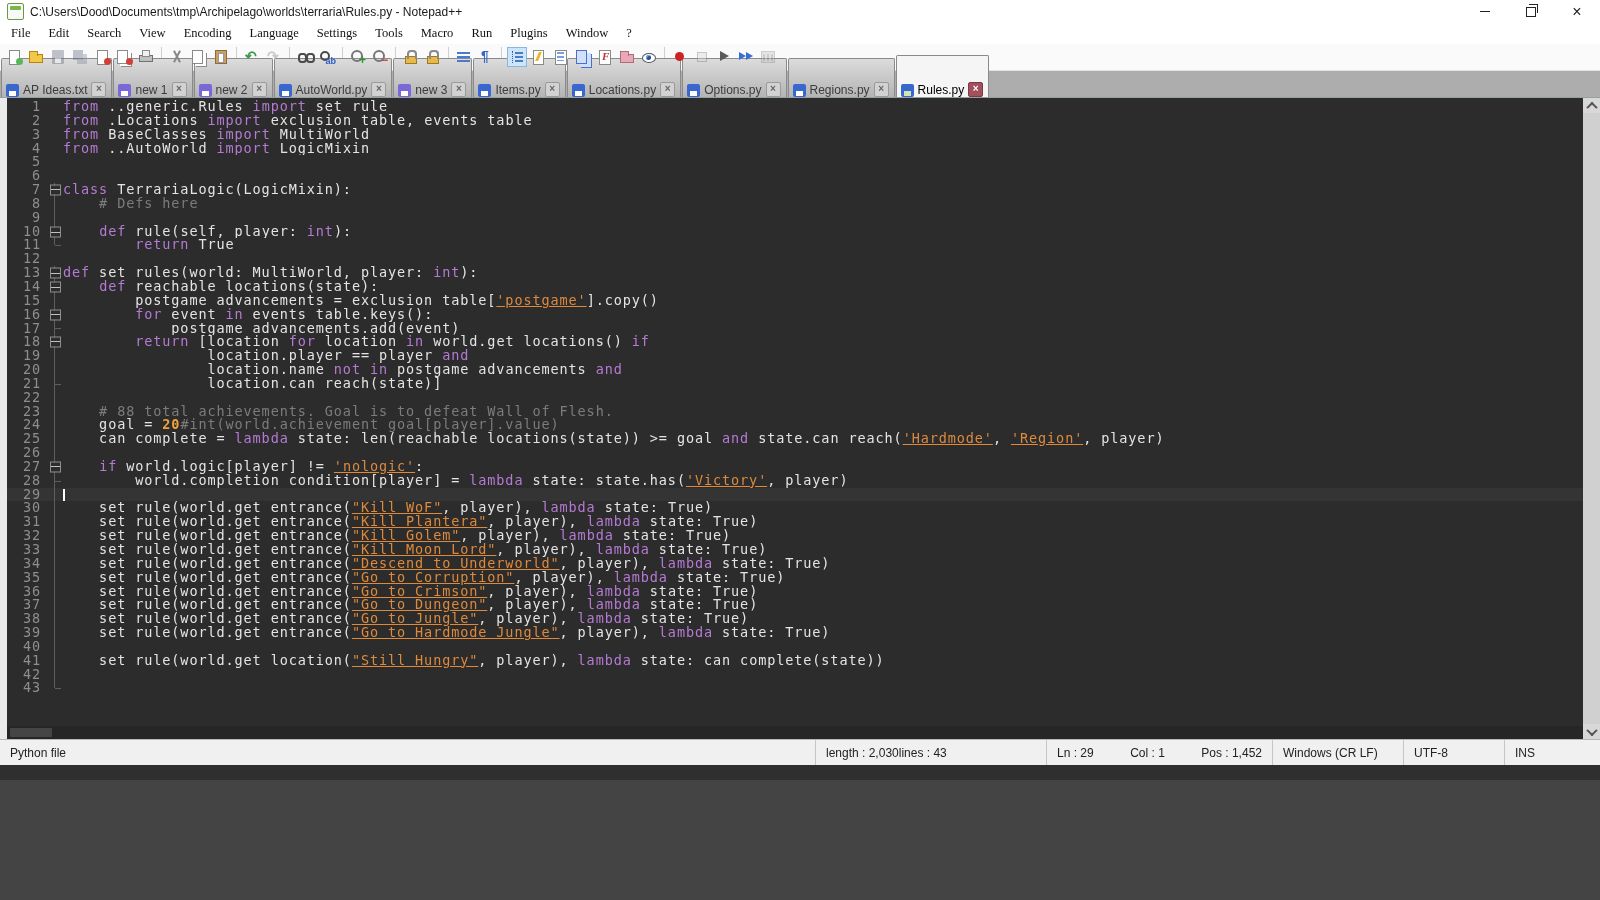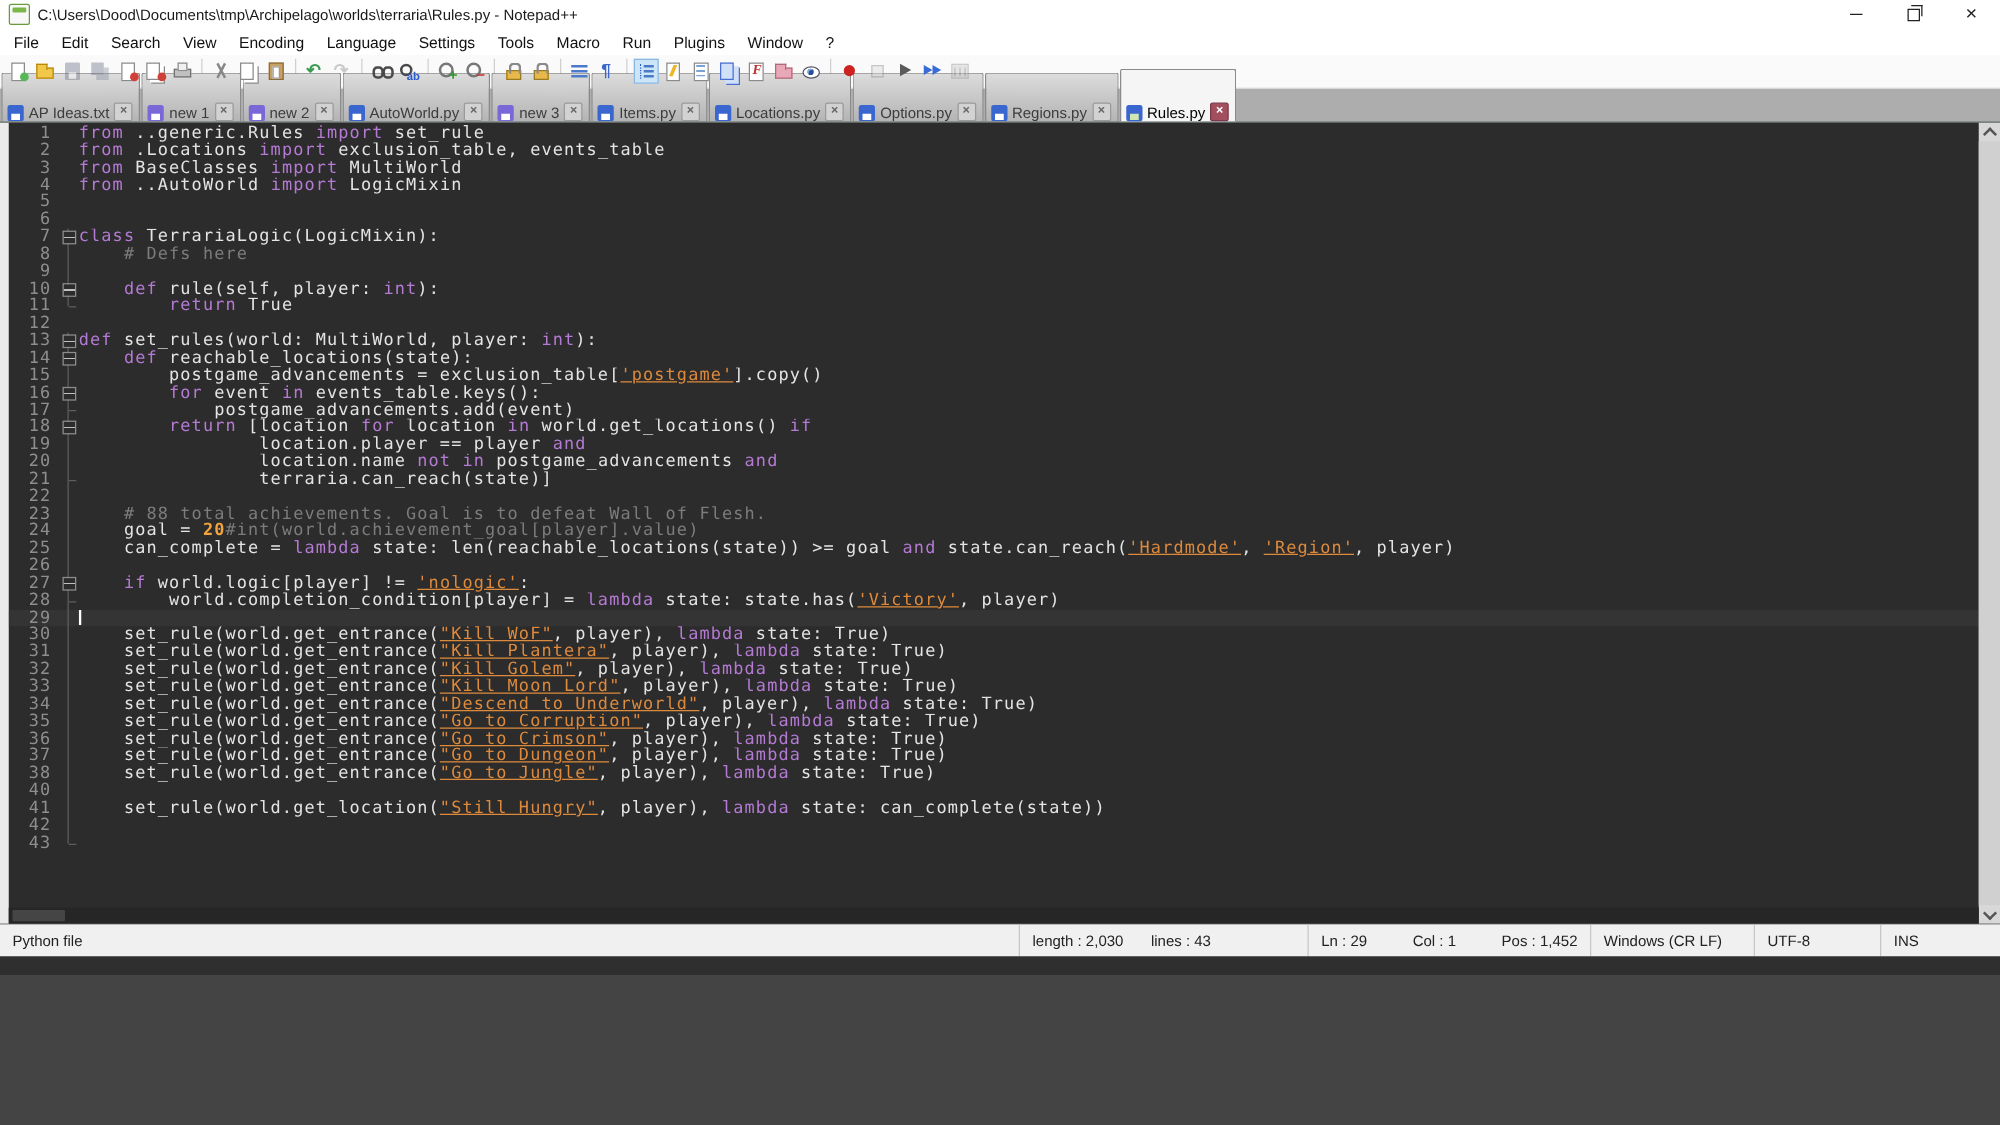--- a/index.html
+++ b/index.html
@@ -19,7 +19,7 @@
   .cls{font-size:16px;line-height:16px;}
 
   
-  .menubar{height:21px;background:#ffffff;display:flex;align-items:center;flex:0 0 21px;padding-left:2px;}
+  .menubar{height:21px;background:#ffffff;display:flex;align-items:center;flex:0 0 21px;padding-left:2px;font-family:Liberation Serif, serif;}
   .menuitem{padding:2px 9px;font-size:12.5px;color:#111;}
 
   

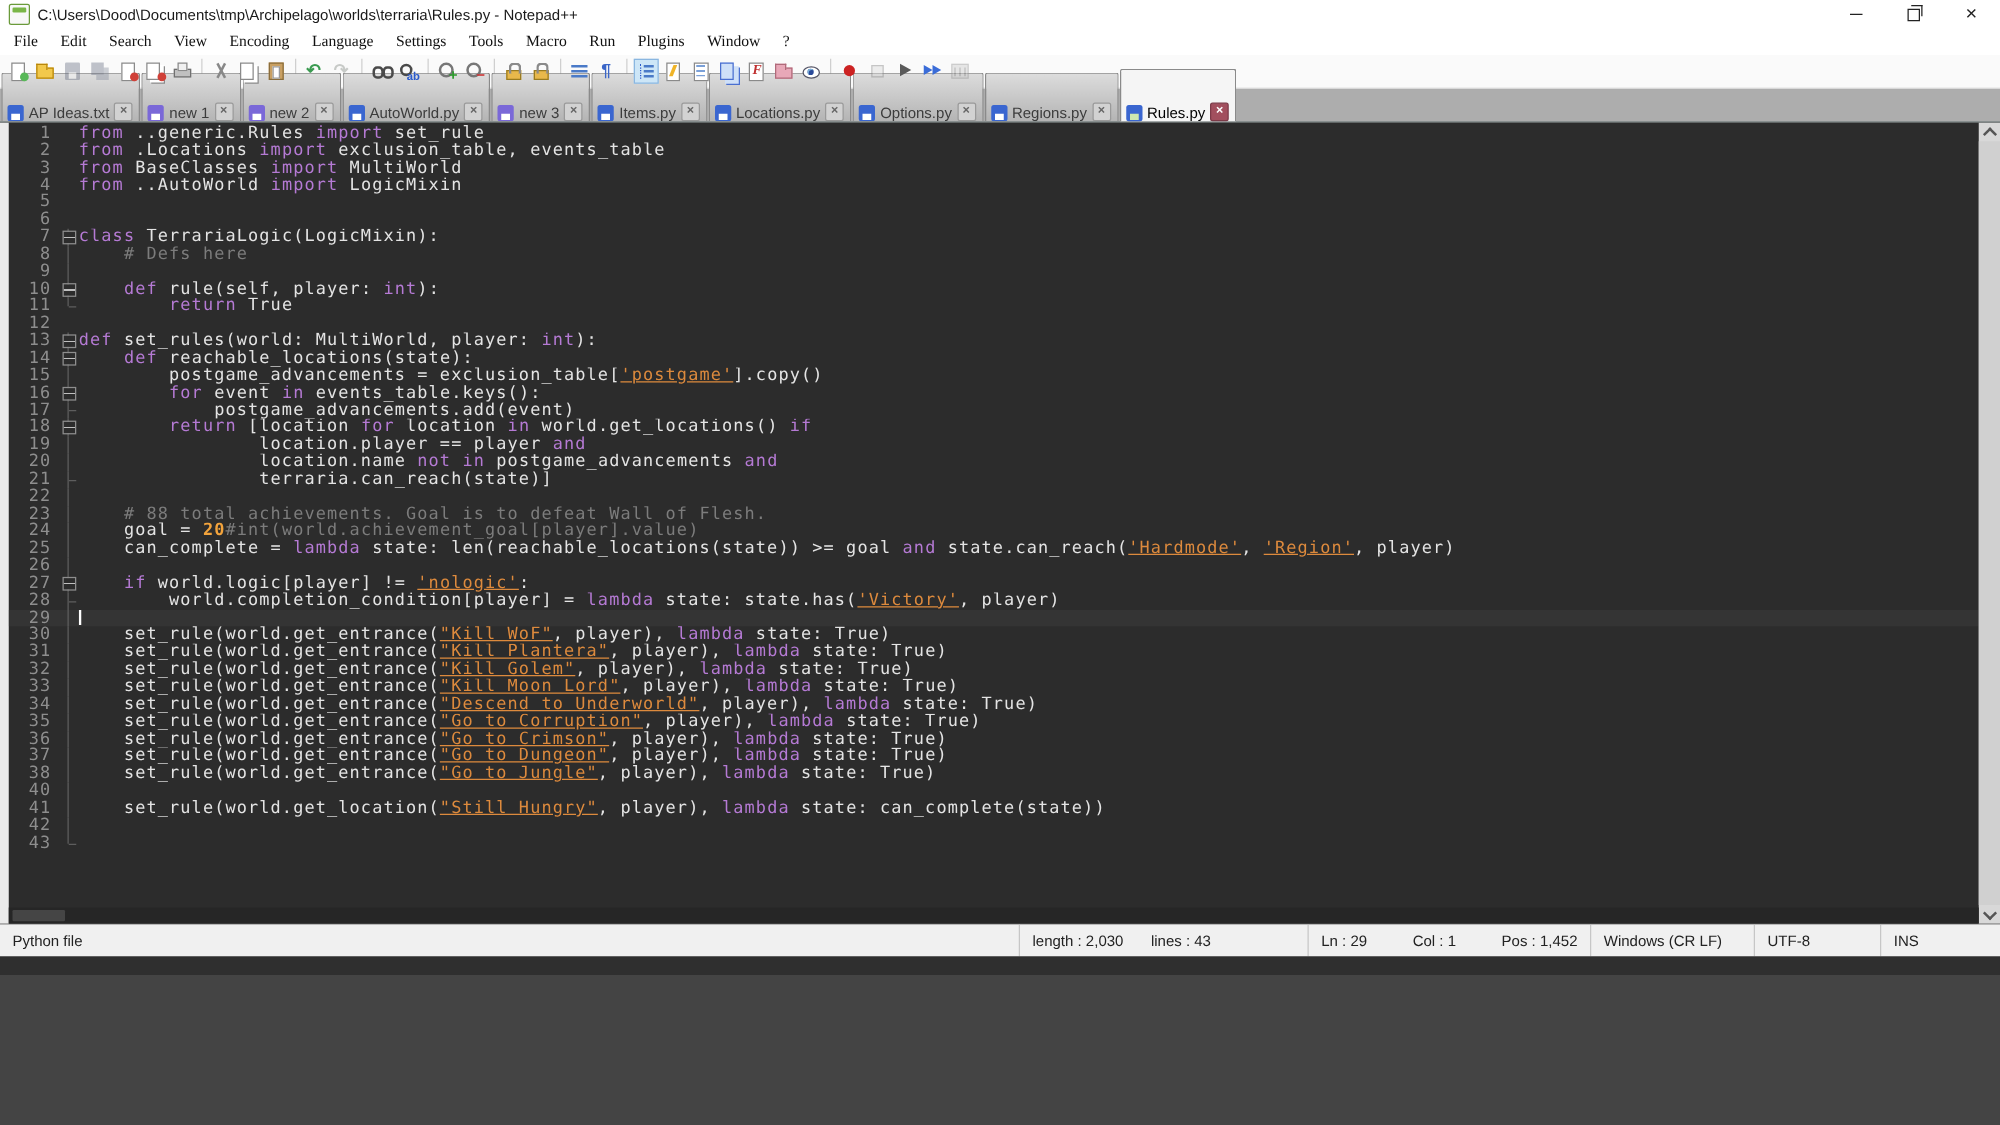--- a/index.html
+++ b/index.html
@@ -292,7 +292,7 @@
         <div class="line"><span class="ln">18</span><span class="fold f-box"></span><span class="code"><span class="tk-d">        </span><span class="tk-k">return</span><span class="tk-d"> [location </span><span class="tk-k">for</span><span class="tk-d"> location </span><span class="tk-k">in</span><span class="tk-d"> world.get_locations() </span><span class="tk-k">if</span></span></div>
         <div class="line"><span class="ln">19</span><span class="fold f-line"></span><span class="code"><span class="tk-d">                location.player == player </span><span class="tk-k">and</span></span></div>
         <div class="line"><span class="ln">20</span><span class="fold f-line"></span><span class="code"><span class="tk-d">                location.name </span><span class="tk-k">not</span><span class="tk-d"> </span><span class="tk-k">in</span><span class="tk-d"> postgame_advancements </span><span class="tk-k">and</span></span></div>
-        <div class="line"><span class="ln">21</span><span class="fold f-tick"></span><span class="code"><span class="tk-d">                terraria.can_reach(state)]</span></span></div>
+        <div class="line"><span class="ln">21</span><span class="fold f-tick"></span><span class="code"><span class="tk-d">                location.can_reach(state)]</span></span></div>
         <div class="line"><span class="ln">22</span><span class="fold f-line"></span><span class="code"></span></div>
         <div class="line"><span class="ln">23</span><span class="fold f-line"></span><span class="code"><span class="tk-c">    # 88 total achievements. Goal is to defeat Wall of Flesh.</span></span></div>
         <div class="line"><span class="ln">24</span><span class="fold f-line"></span><span class="code"><span class="tk-d">    goal = </span><span class="tk-n">20</span><span class="tk-c">#int(world.achievement_goal[player].value)</span></span></div>

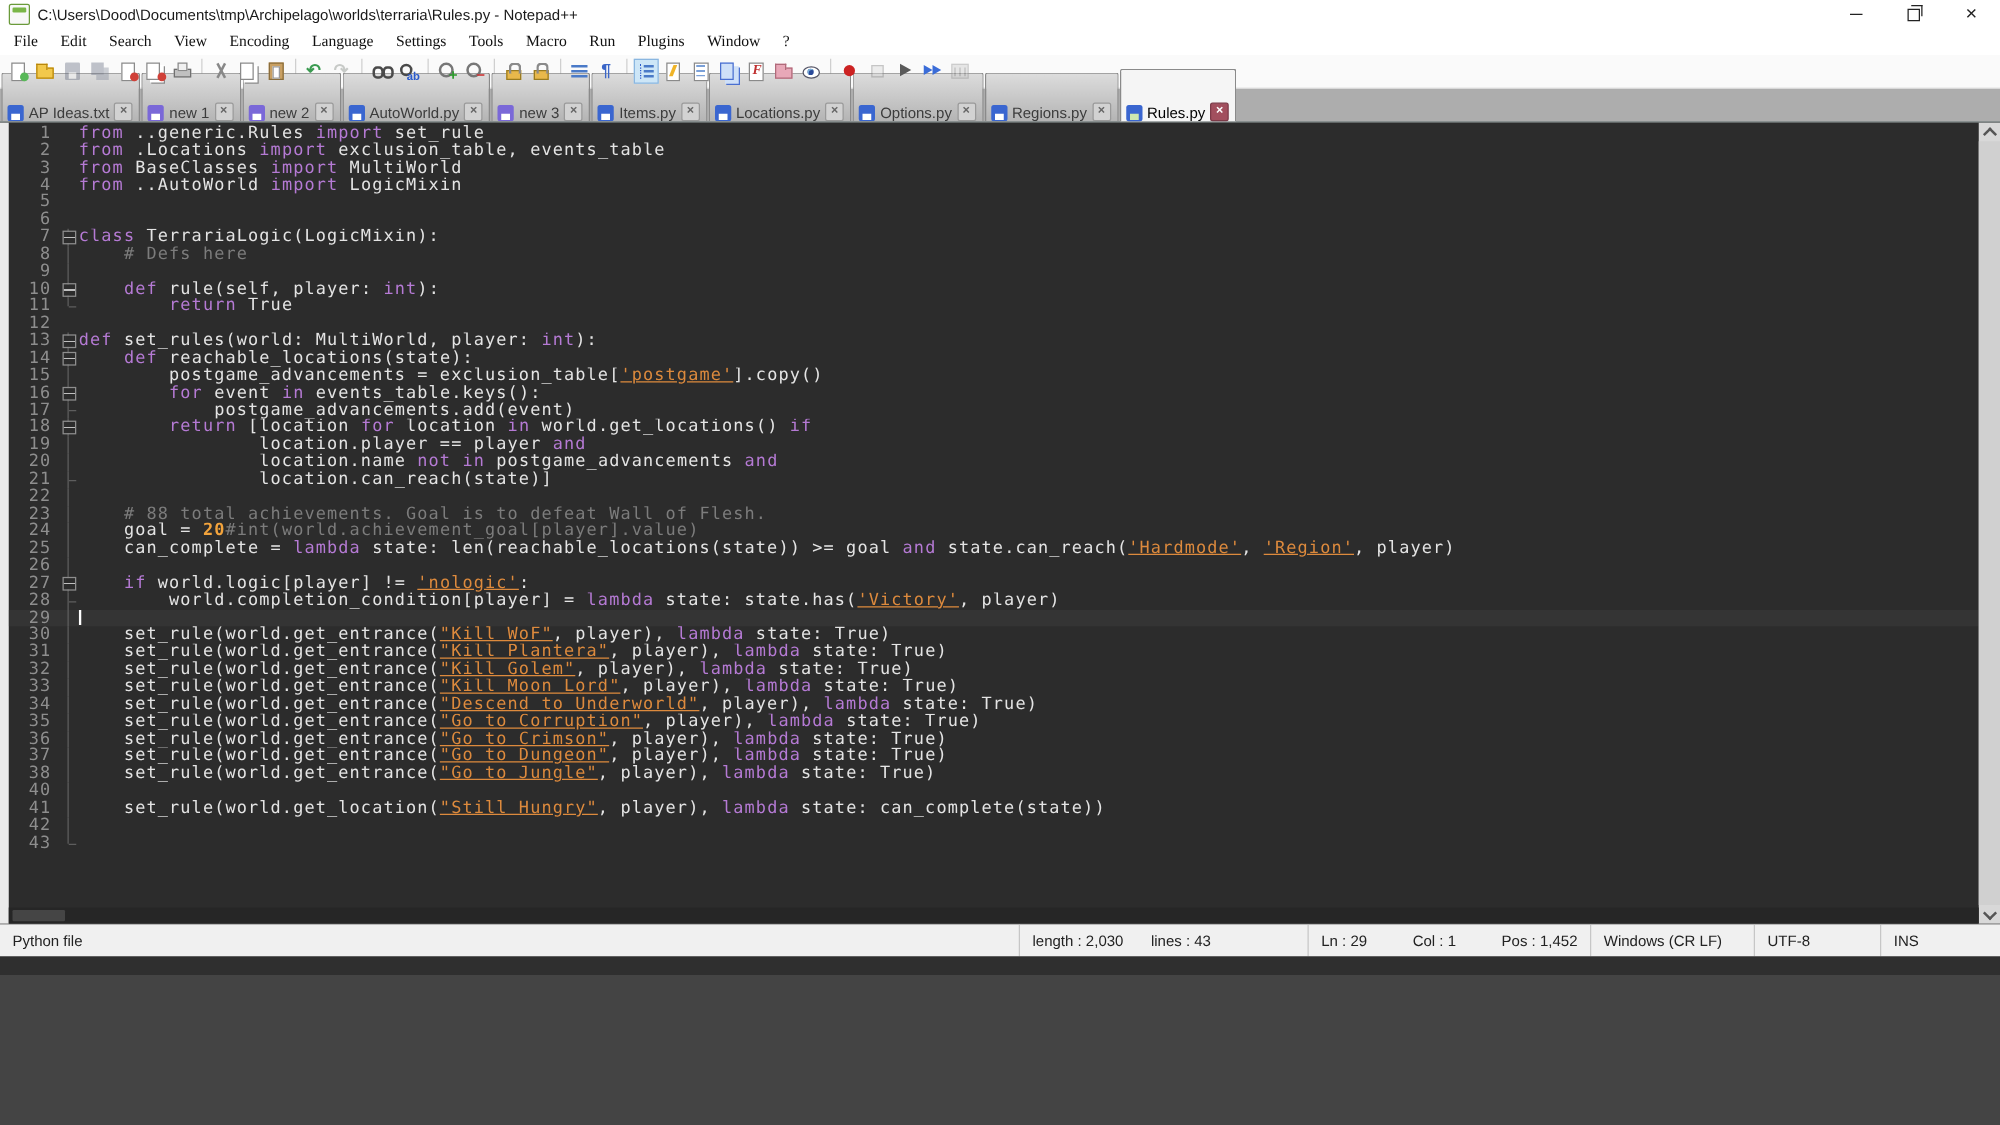--- a/index.html
+++ b/index.html
@@ -310,6 +310,7 @@
         <div class="line"><span class="ln">36</span><span class="fold f-line"></span><span class="code"><span class="tk-d">    set_rule(world.get_entrance(</span><span class="tk-s">"Go to Crimson"</span><span class="tk-d">, player), </span><span class="tk-k">lambda</span><span class="tk-d"> state: True)</span></span></div>
         <div class="line"><span class="ln">37</span><span class="fold f-line"></span><span class="code"><span class="tk-d">    set_rule(world.get_entrance(</span><span class="tk-s">"Go to Dungeon"</span><span class="tk-d">, player), </span><span class="tk-k">lambda</span><span class="tk-d"> state: True)</span></span></div>
         <div class="line"><span class="ln">38</span><span class="fold f-line"></span><span class="code"><span class="tk-d">    set_rule(world.get_entrance(</span><span class="tk-s">"Go to Jungle"</span><span class="tk-d">, player), </span><span class="tk-k">lambda</span><span class="tk-d"> state: True)</span></span></div>
+        <div class="line"><span class="ln">39</span><span class="fold f-line"></span><span class="code"><span class="tk-d">    set_rule(world.get_entrance(</span><span class="tk-s">"Go to Hardmode Jungle"</span><span class="tk-d">, player), </span><span class="tk-k">lambda</span><span class="tk-d"> state: True)</span></span></div>
         <div class="line"><span class="ln">40</span><span class="fold f-line"></span><span class="code"></span></div>
         <div class="line"><span class="ln">41</span><span class="fold f-line"></span><span class="code"><span class="tk-d">    set_rule(world.get_location(</span><span class="tk-s">"Still Hungry"</span><span class="tk-d">, player), </span><span class="tk-k">lambda</span><span class="tk-d"> state: can_complete(state))</span></span></div>
         <div class="line"><span class="ln">42</span><span class="fold f-line"></span><span class="code"></span></div>

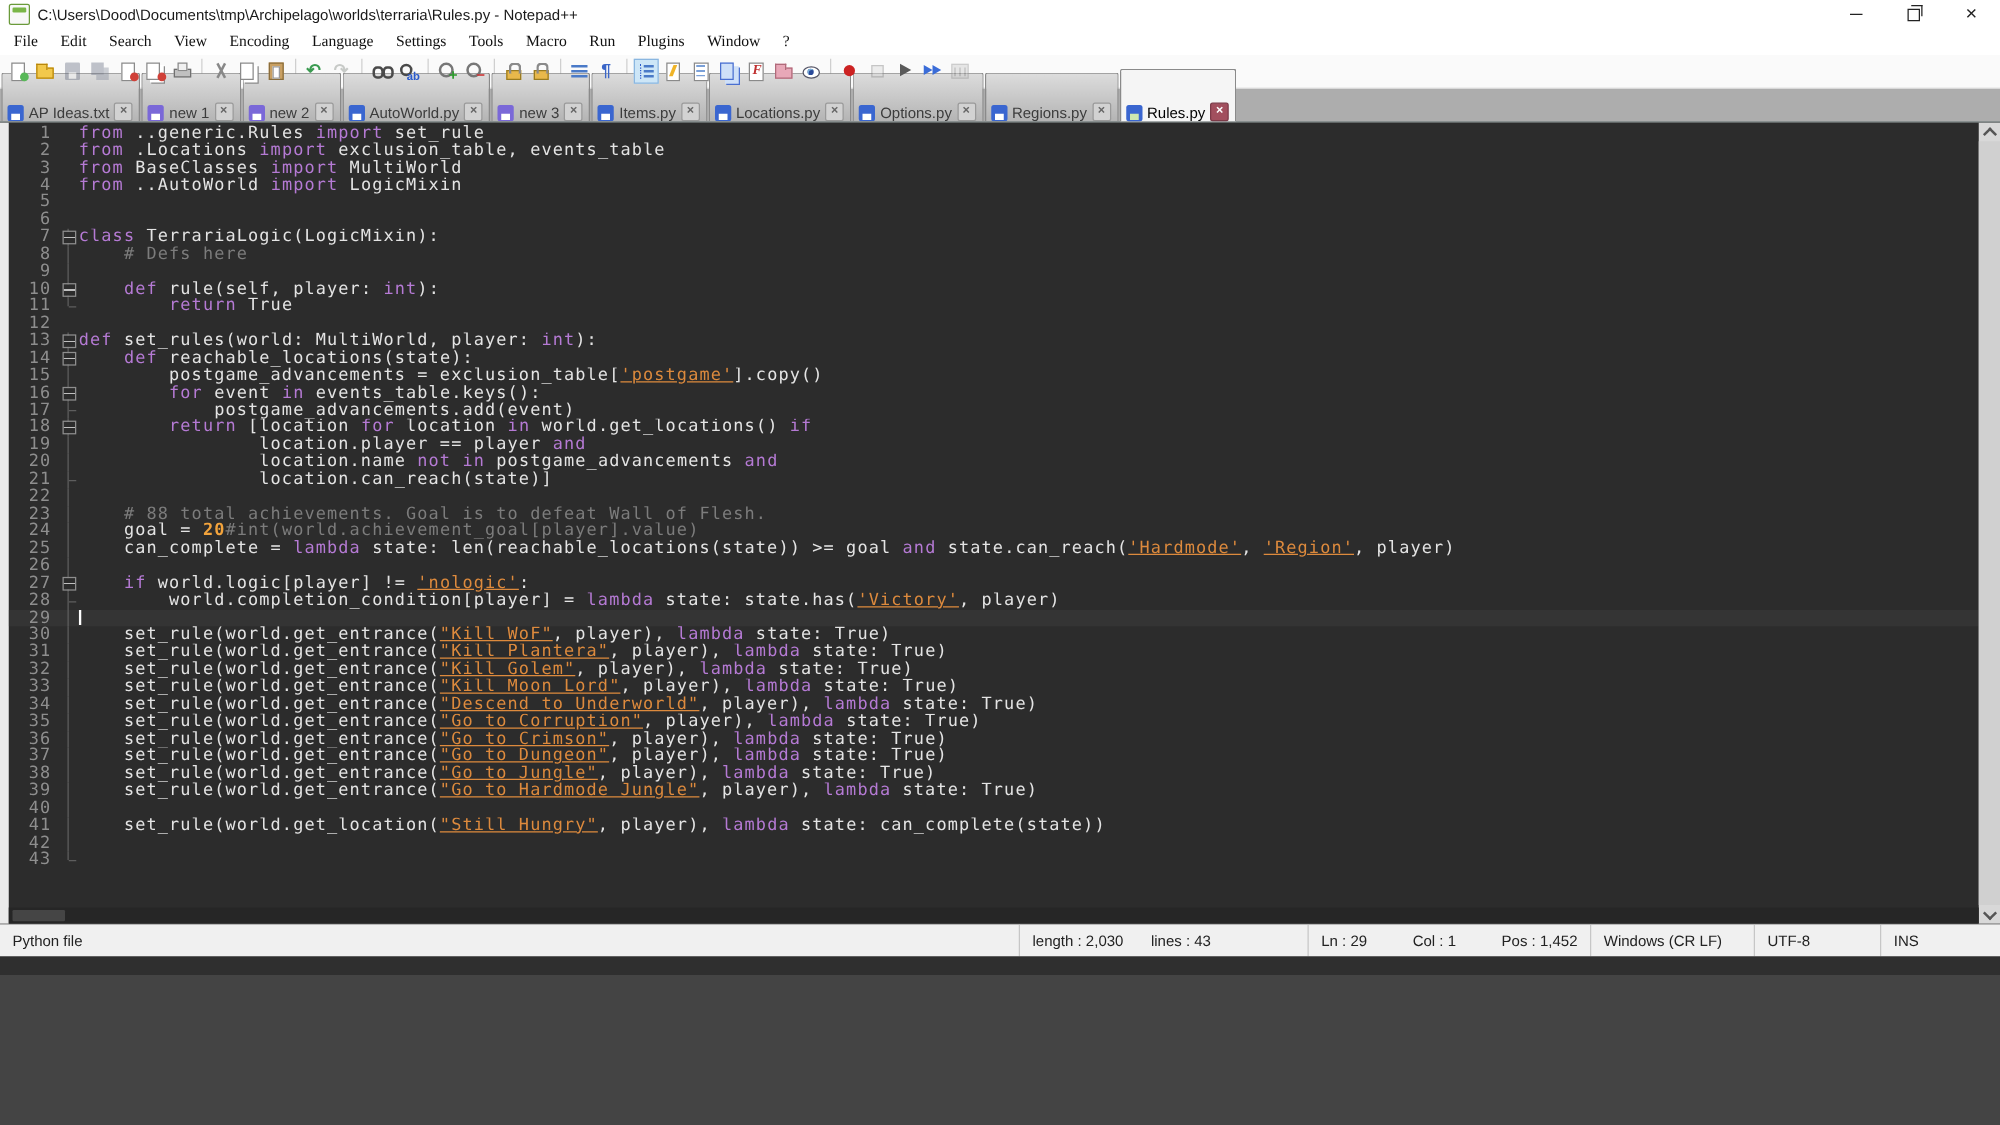--- a/index.html
+++ b/index.html
@@ -123,7 +123,7 @@
   .seg{height:100%;display:flex;align-items:center;padding:0 10px;white-space:nowrap;}
   .seg + .seg{border-left:1px solid #c6c6c6;}
   .seg-doc{flex:1;}
-  .seg-len{flex:0 0 210px;gap:22px;}
+  .seg-len{flex:0 0 210px;}
   .seg-pos{flex:0 0 205px;gap:36px;justify-content:space-between;}
   .seg-eol{flex:0 0 110px;}
   .seg-enc{flex:0 0 80px;}

